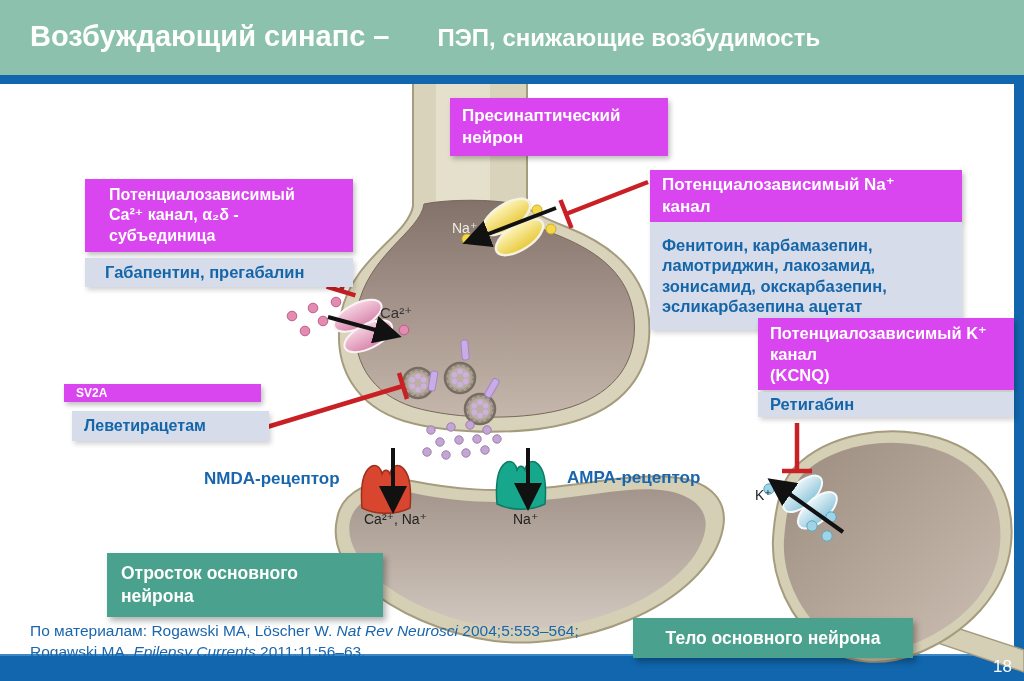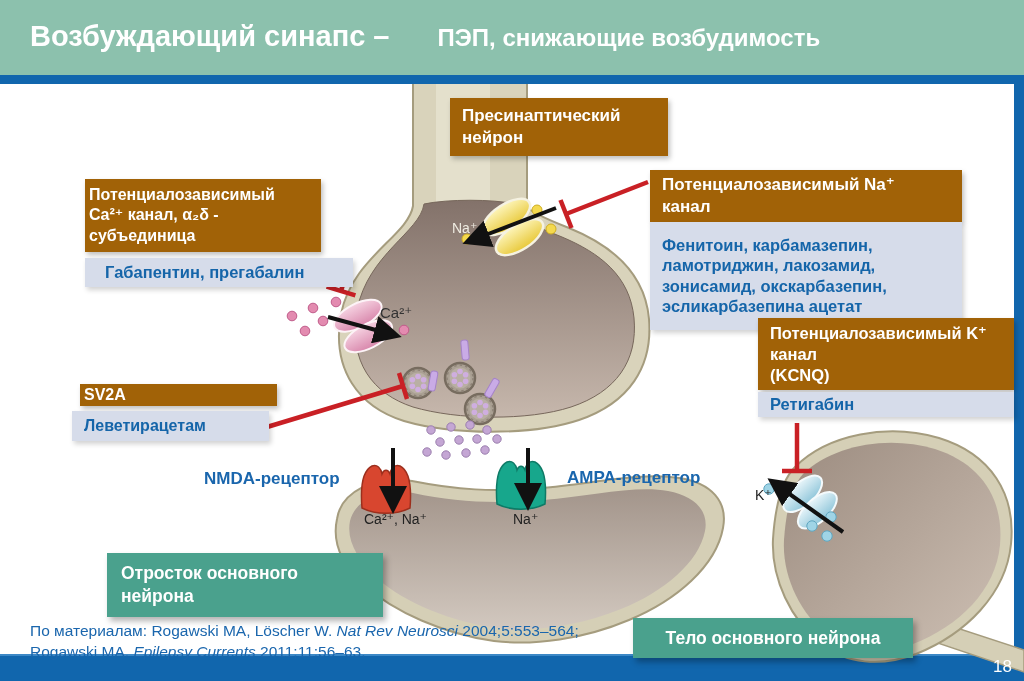--- a/index.html
+++ b/index.html
@@ -18,7 +18,7 @@
   
   svg.diagram{position:absolute;left:0;top:0;z-index:2;pointer-events:none;}
   
-  .bluebox{position:absolute;background:#a16207;color:#fff;font-weight:bold;z-index:4;
+  .bluebox{position:absolute;background:#d946ef;color:#fff;font-weight:bold;z-index:4;
            box-shadow:2px 3px 5px rgba(0,0,0,0.25);box-sizing:border-box;}
   .drugbox{position:absolute;background:#d6dcea;color:#1565a9;font-weight:bold;z-index:4;
            box-shadow:2px 3px 5px rgba(0,0,0,0.18);box-sizing:border-box;}

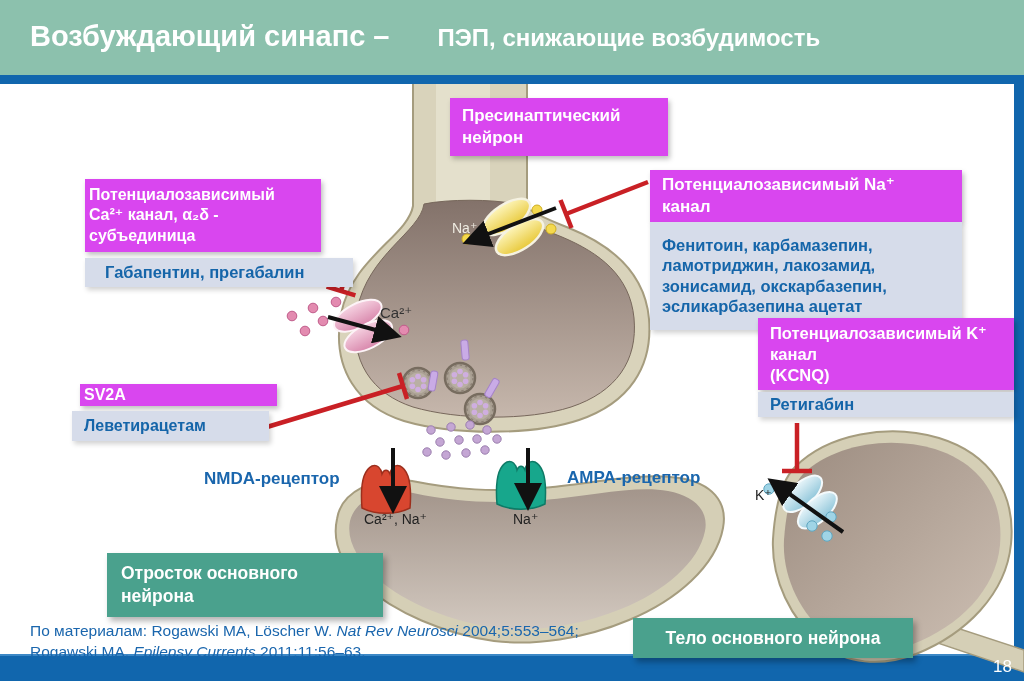--- a/index.html
+++ b/index.html
@@ -26,7 +26,7 @@
            box-shadow:3px 4px 6px rgba(0,0,0,0.3);box-sizing:border-box;}
   .rcpt-label{position:absolute;color:#1a66ad;font-weight:bold;font-size:17px;z-index:4;white-space:nowrap;margin-top:12px;}
   #box-presyn{left:450px;top:98px;width:218px;padding:7px 12px;font-size:17px;line-height:1.3;}
-  #box-ca-h{left:85px;top:179px;width:236px;padding:6px 4px;font-size:16px;line-height:1.28;}
+  #box-ca-h{left:85px;top:179px;width:268px;padding:6px 24px;font-size:16px;line-height:1.28;}
   #box-ca-d{left:85px;top:258px;width:268px;padding:5px 20px;font-size:16.5px;}
   #box-na-h{left:650px;top:170px;width:312px;padding:4px 12px;font-size:17px;line-height:1.28;}
   #box-na-d{left:650px;top:222px;width:312px;padding:13px 12px;font-size:16.5px;line-height:1.24;}

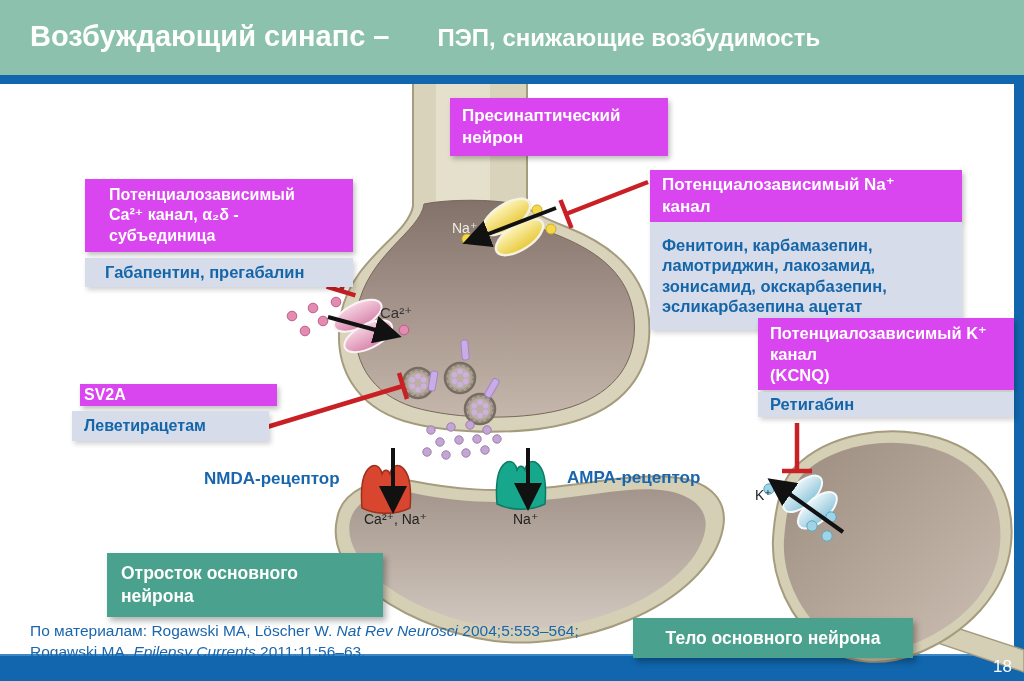--- a/index.html
+++ b/index.html
@@ -32,7 +32,7 @@
   #box-na-d{left:650px;top:222px;width:312px;padding:13px 12px;font-size:16.5px;line-height:1.24;}
   #box-k-h{left:758px;top:318px;width:256px;padding:5px 12px;font-size:16.5px;line-height:1.26;}
   #box-k-d{left:758px;top:392px;width:256px;padding:3px 12px;font-size:16.5px;}
-  #box-sv2a-h{left:80px;top:384px;width:197px;padding:2px 4px;font-size:16px;}
+  #box-sv2a-h{left:64px;top:384px;width:197px;padding:2px 12px;font-size:12px;}
   #box-sv2a-d{left:72px;top:411px;width:197px;padding:6px 12px;font-size:16px;}
   #lbl-nmda{left:204px;top:457px;}
   #lbl-ampa{left:567px;top:456px;}

